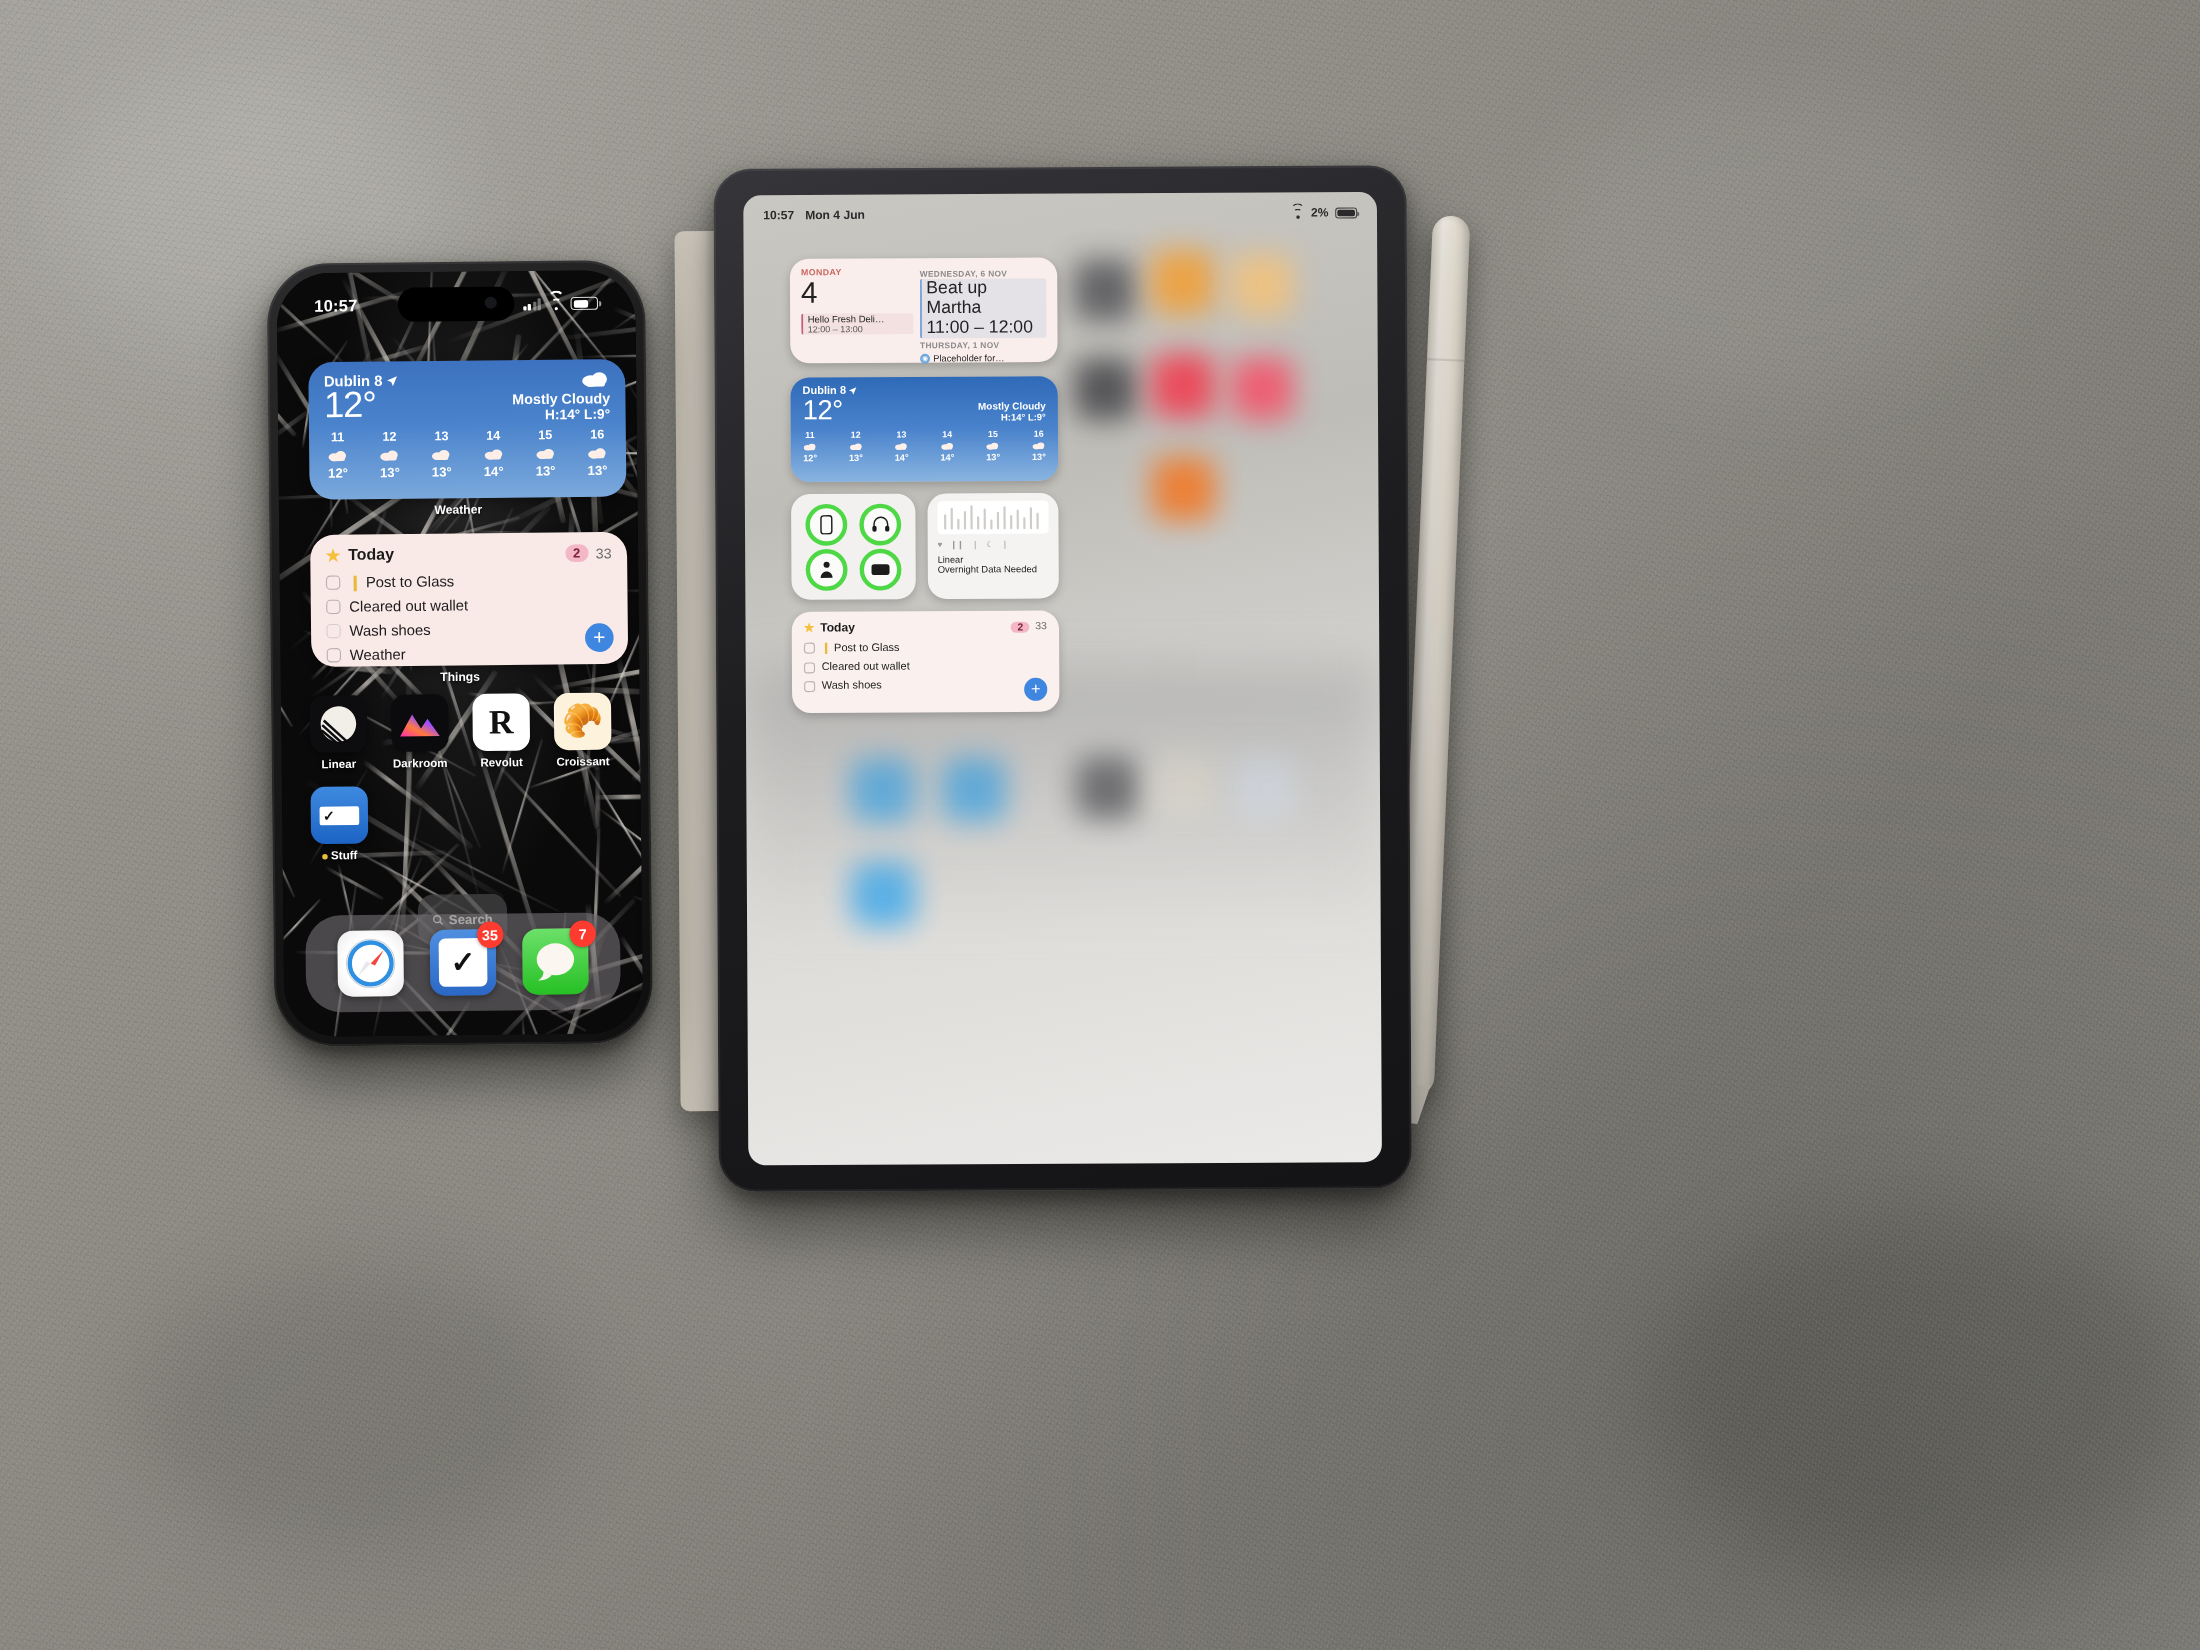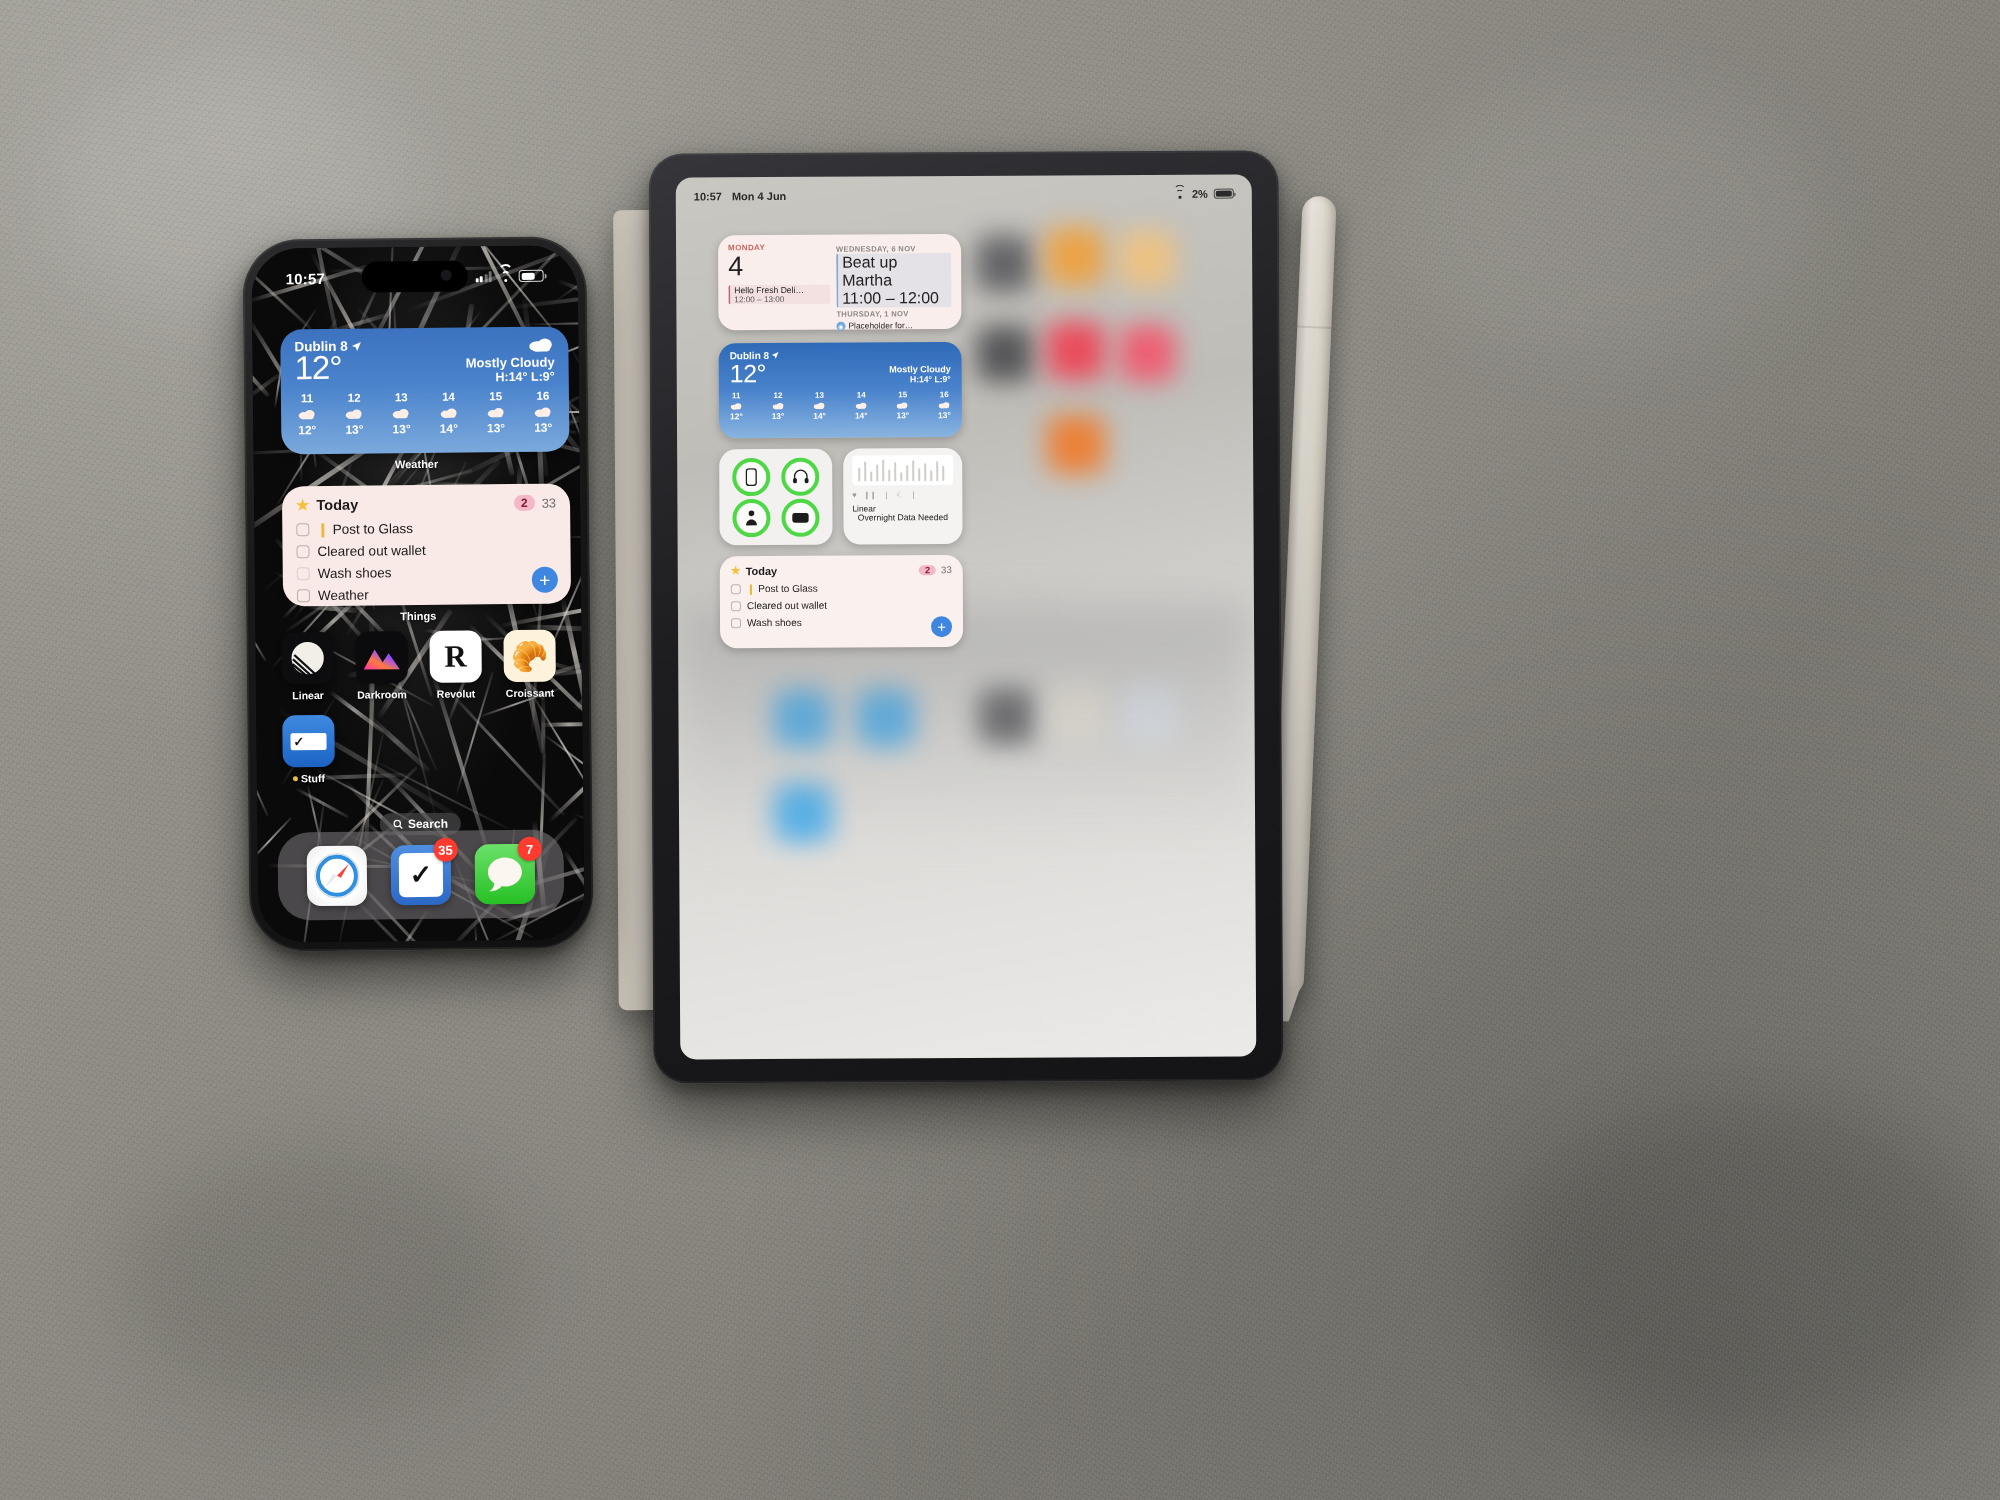--- a/index.html
+++ b/index.html
@@ -284,7 +284,7 @@
   .vi-graph i{ position:absolute; bottom:4px; width:2px; background:#cfcdc9; border-radius:1px;}
   .vi-icons{ display:flex; gap:7px; margin-top:5px; font-size:7.5px; color:#9b9893;}
   .vi-t{ font-size:8.4px; font-weight:500; margin-top:4px;}
-  .vi-s{ font-size:8.6px; line-height:1.15;text-align:center; }
+  .vi-s{ font-size:8.6px; line-height:1.15; }
 
   
   .ip-things{

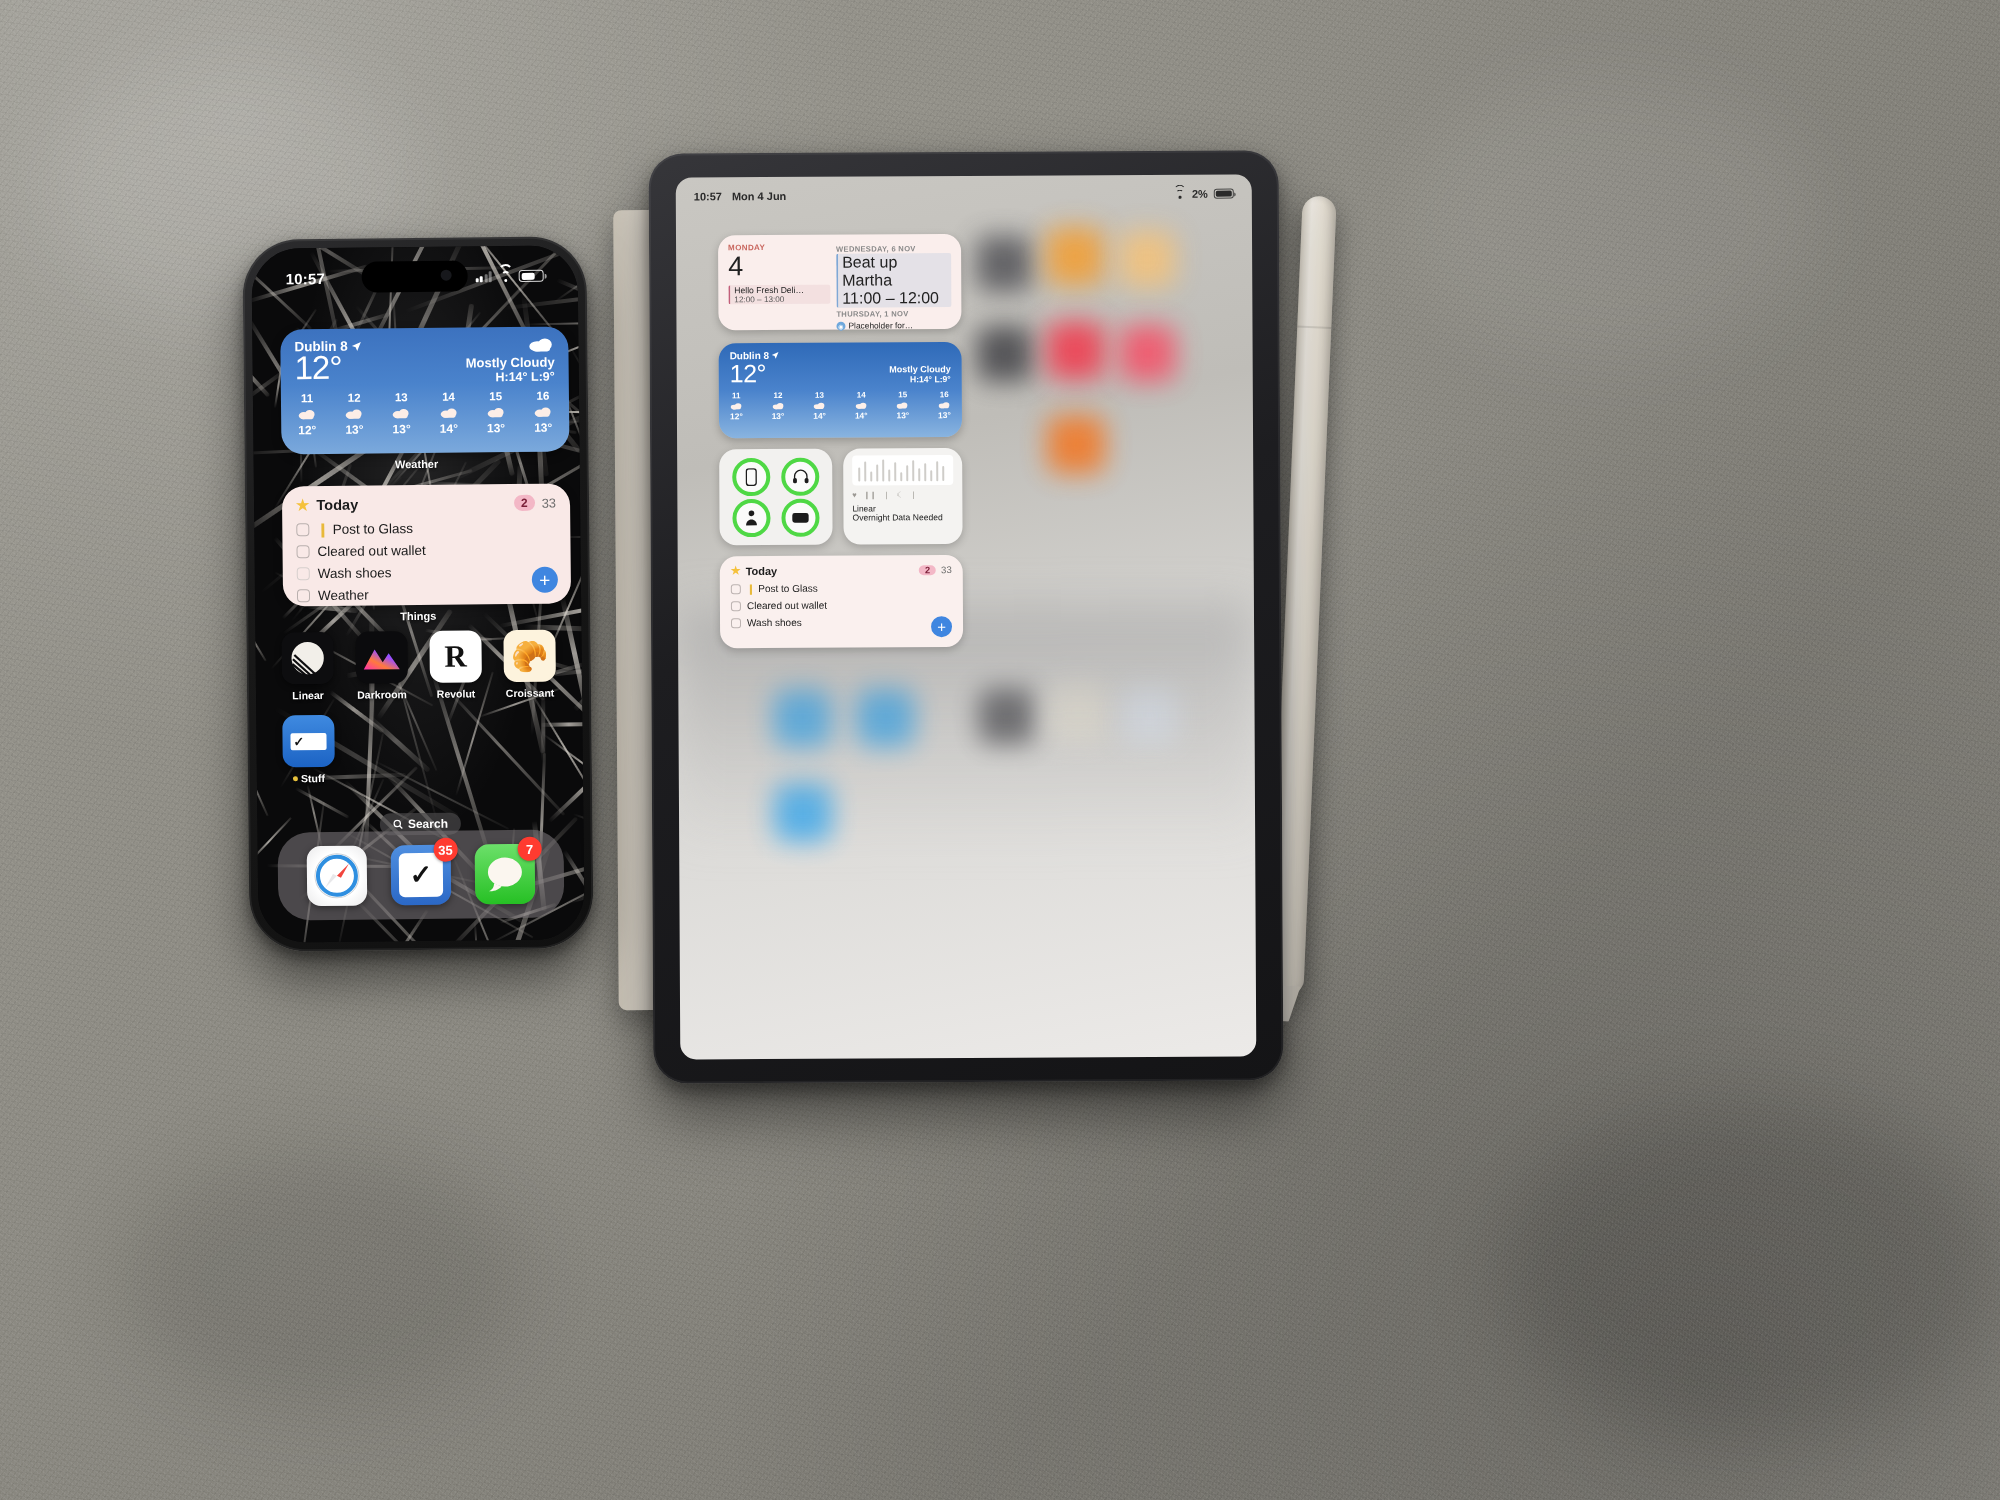--- a/index.html
+++ b/index.html
@@ -167,7 +167,7 @@
   .searchpill{
     position:absolute; left:50%; transform:translateX(-50%); top:566px;
     background:rgba(72,70,72,.72); color:#fff; border-radius:14px;
-    padding:4px 13px; font-size:12px; font-weight:bold;
+    padding:16px 13px; font-size:12px; font-weight:bold;
     display:flex; align-items:center; gap:5px;
   }
   

